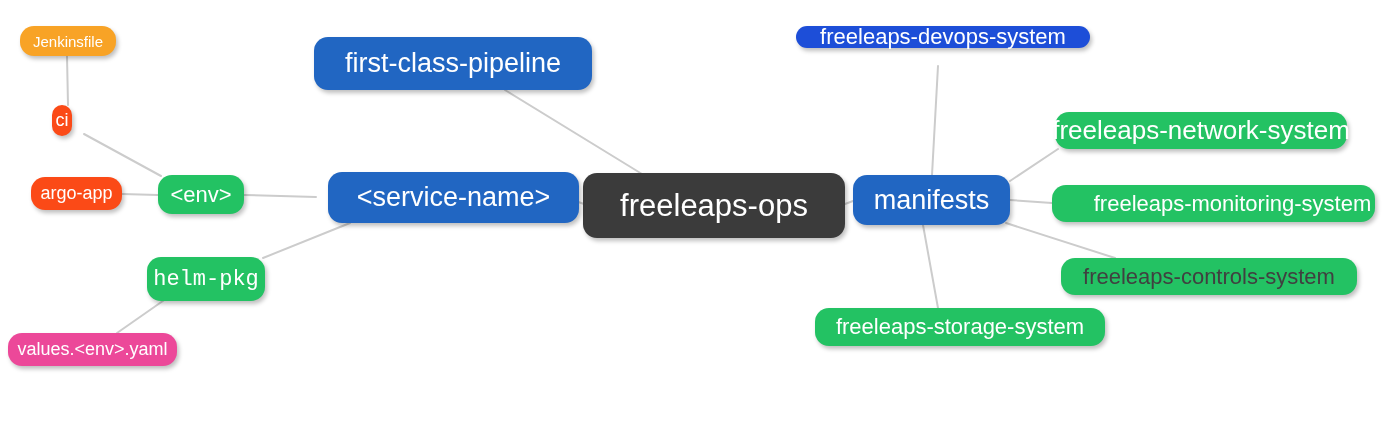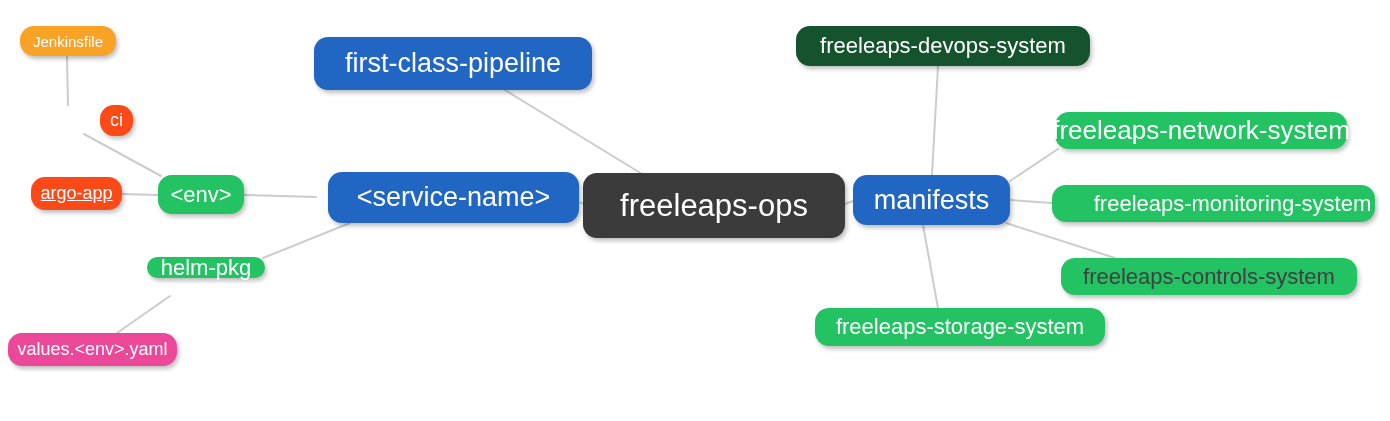--- a/index.html
+++ b/index.html
@@ -64,7 +64,7 @@
     <div class="node" style="left: 853px; top: 175px; width: 157px; height: 50px; background: rgb(33, 102, 194); color: rgb(255, 255, 255); font-size: 27px;">manifests</div>
     <div class="node" style="left: 158px; top: 175px; width: 86px; height: 39px; background: rgb(35, 194, 99); color: rgb(255, 255, 255); font-size: 22px;">&lt;env&gt;</div>
     <div class="node" style="left: 147px; top: 257px; width: 118px; height: 21px; background: rgb(35, 194, 99); color: rgb(255, 255, 255); font-size: 22px;">helm-pkg</div>
-    <div class="node" style="left: 796px; top: 26px; width: 294px; height: 40px; background: #14532d; color: rgb(255, 255, 255); font-size: 22px;">freeleaps-devops-system</div>
+    <div class="node" style="left: 796px; top: 26px; width: 294px; height: 22px; background: #1d4ed8; color: rgb(255, 255, 255); font-size: 22px;">freeleaps-devops-system</div>
     <div class="node" style="left: 1055px; top: 112px; width: 292px; height: 37px; background: rgb(35, 194, 99); color: rgb(255, 255, 255); font-size: 26px;">freeleaps-network-system</div>
     <div class="node" style="left: 1052px; top: 185px; width: 323px; height: 37px; background: rgb(35, 194, 99); color: rgb(255, 255, 255); font-size: 22px; padding-left: 38px;">freeleaps-monitoring-system</div>
     <div class="node" style="left: 1061px; top: 258px; width: 296px; height: 37px; background: rgb(35, 194, 99); color: #404040; font-size: 22px;">freeleaps-controls-system</div>

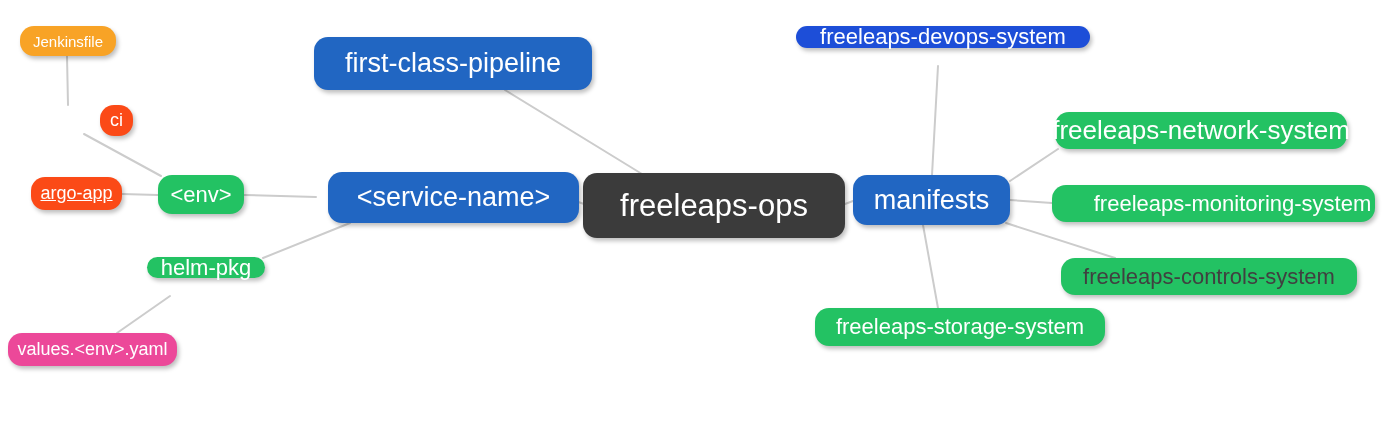--- a/index.html
+++ b/index.html
@@ -69,7 +69,7 @@
     <div class="node" style="left: 1052px; top: 185px; width: 323px; height: 37px; background: rgb(35, 194, 99); color: rgb(255, 255, 255); font-size: 22px; padding-left: 38px;">freeleaps-monitoring-system</div>
     <div class="node" style="left: 1061px; top: 258px; width: 296px; height: 37px; background: rgb(35, 194, 99); color: #404040; font-size: 22px;">freeleaps-controls-system</div>
     <div class="node" style="left: 815px; top: 308px; width: 290px; height: 38px; background: rgb(35, 194, 99); color: rgb(255, 255, 255); font-size: 22px;">freeleaps-storage-system</div>
-    <div class="node" style="left: 52px; top: 105px; width: 33px; height: 31px; background: rgb(251, 74, 23); color: rgb(255, 255, 255); font-size: 18px; margin-left: 48px;">ci</div>
+    <div class="node" style="left: 52px; top: 105px; width: 20px; height: 31px; background: rgb(251, 74, 23); color: rgb(255, 255, 255); font-size: 18px;">ci</div>
     <div class="node" style="left: 31px; top: 177px; width: 91px; height: 33px; background: rgb(251, 74, 23); color: rgb(255, 255, 255); font-size: 18px; text-decoration: underline;">argo-app</div>
     <div class="node" style="left: 8px; top: 333px; width: 169px; height: 33px; background: #ec4899; color: rgb(255, 255, 255); font-size: 18px;">values.&lt;env&gt;.yaml</div>
     <div class="node" style="left: 20px; top: 26px; width: 96px; height: 30px; background: rgb(248, 163, 38); color: rgb(255, 255, 255); font-size: 15px;">Jenkinsfile</div>

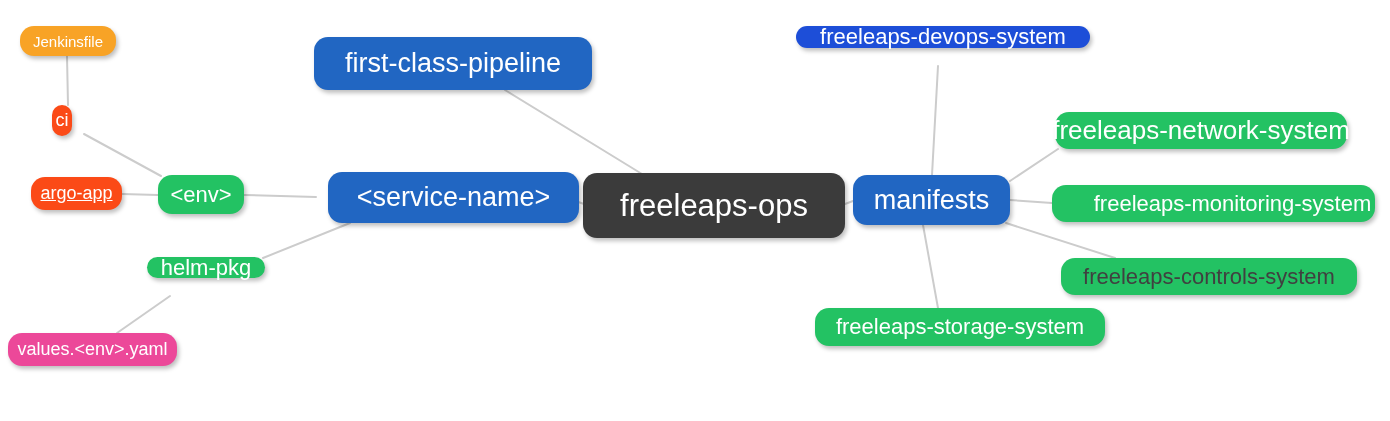--- a/index.html
+++ b/index.html
@@ -70,7 +70,7 @@
     <div class="node" style="left: 1061px; top: 258px; width: 296px; height: 37px; background: rgb(35, 194, 99); color: #404040; font-size: 22px;">freeleaps-controls-system</div>
     <div class="node" style="left: 815px; top: 308px; width: 290px; height: 38px; background: rgb(35, 194, 99); color: rgb(255, 255, 255); font-size: 22px;">freeleaps-storage-system</div>
     <div class="node" style="left: 52px; top: 105px; width: 20px; height: 31px; background: rgb(251, 74, 23); color: rgb(255, 255, 255); font-size: 18px;">ci</div>
-    <div class="node" style="left: 31px; top: 177px; width: 91px; height: 33px; background: rgb(251, 74, 23); color: rgb(255, 255, 255); font-size: 18px; text-decoration: underline;">argo-app</div>
+    <div class="node" style="left: 31px; top: 177px; width: 91px; height: 33px; background: rgb(251, 74, 23); color: rgb(255, 255, 255); font-size: 18px;">argo-app</div>
     <div class="node" style="left: 8px; top: 333px; width: 169px; height: 33px; background: #ec4899; color: rgb(255, 255, 255); font-size: 18px;">values.&lt;env&gt;.yaml</div>
     <div class="node" style="left: 20px; top: 26px; width: 96px; height: 30px; background: rgb(248, 163, 38); color: rgb(255, 255, 255); font-size: 15px;">Jenkinsfile</div>
   </div>

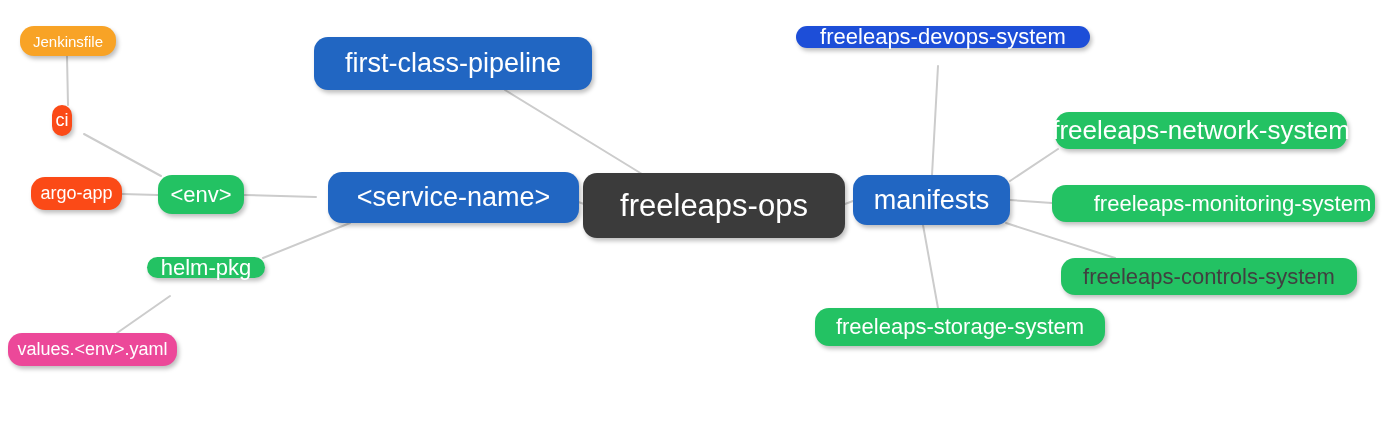--- a/index.html
+++ b/index.html
@@ -63,7 +63,7 @@
     <div class="node" style="left: 316px; top: 172px; width: 251px; height: 51px; background: rgb(33, 102, 194); color: rgb(255, 255, 255); font-size: 27px; margin-left: 12px;">&lt;service-name&gt;</div>
     <div class="node" style="left: 853px; top: 175px; width: 157px; height: 50px; background: rgb(33, 102, 194); color: rgb(255, 255, 255); font-size: 27px;">manifests</div>
     <div class="node" style="left: 158px; top: 175px; width: 86px; height: 39px; background: rgb(35, 194, 99); color: rgb(255, 255, 255); font-size: 22px;">&lt;env&gt;</div>
-    <div class="node" style="left: 147px; top: 257px; width: 118px; height: 21px; background: rgb(35, 194, 99); color: rgb(255, 255, 255); font-size: 22px;">helm-pkg</div>
+    <div class="node" style="left: 147px; top: 257px; width: 118px; height: 44px; background: rgb(35, 194, 99); color: rgb(255, 255, 255); font-size: 22px; font-family: Liberation Mono, monospace;">helm-pkg</div>
     <div class="node" style="left: 796px; top: 26px; width: 294px; height: 22px; background: #1d4ed8; color: rgb(255, 255, 255); font-size: 22px;">freeleaps-devops-system</div>
     <div class="node" style="left: 1055px; top: 112px; width: 292px; height: 37px; background: rgb(35, 194, 99); color: rgb(255, 255, 255); font-size: 26px;">freeleaps-network-system</div>
     <div class="node" style="left: 1052px; top: 185px; width: 323px; height: 37px; background: rgb(35, 194, 99); color: rgb(255, 255, 255); font-size: 22px; padding-left: 38px;">freeleaps-monitoring-system</div>

